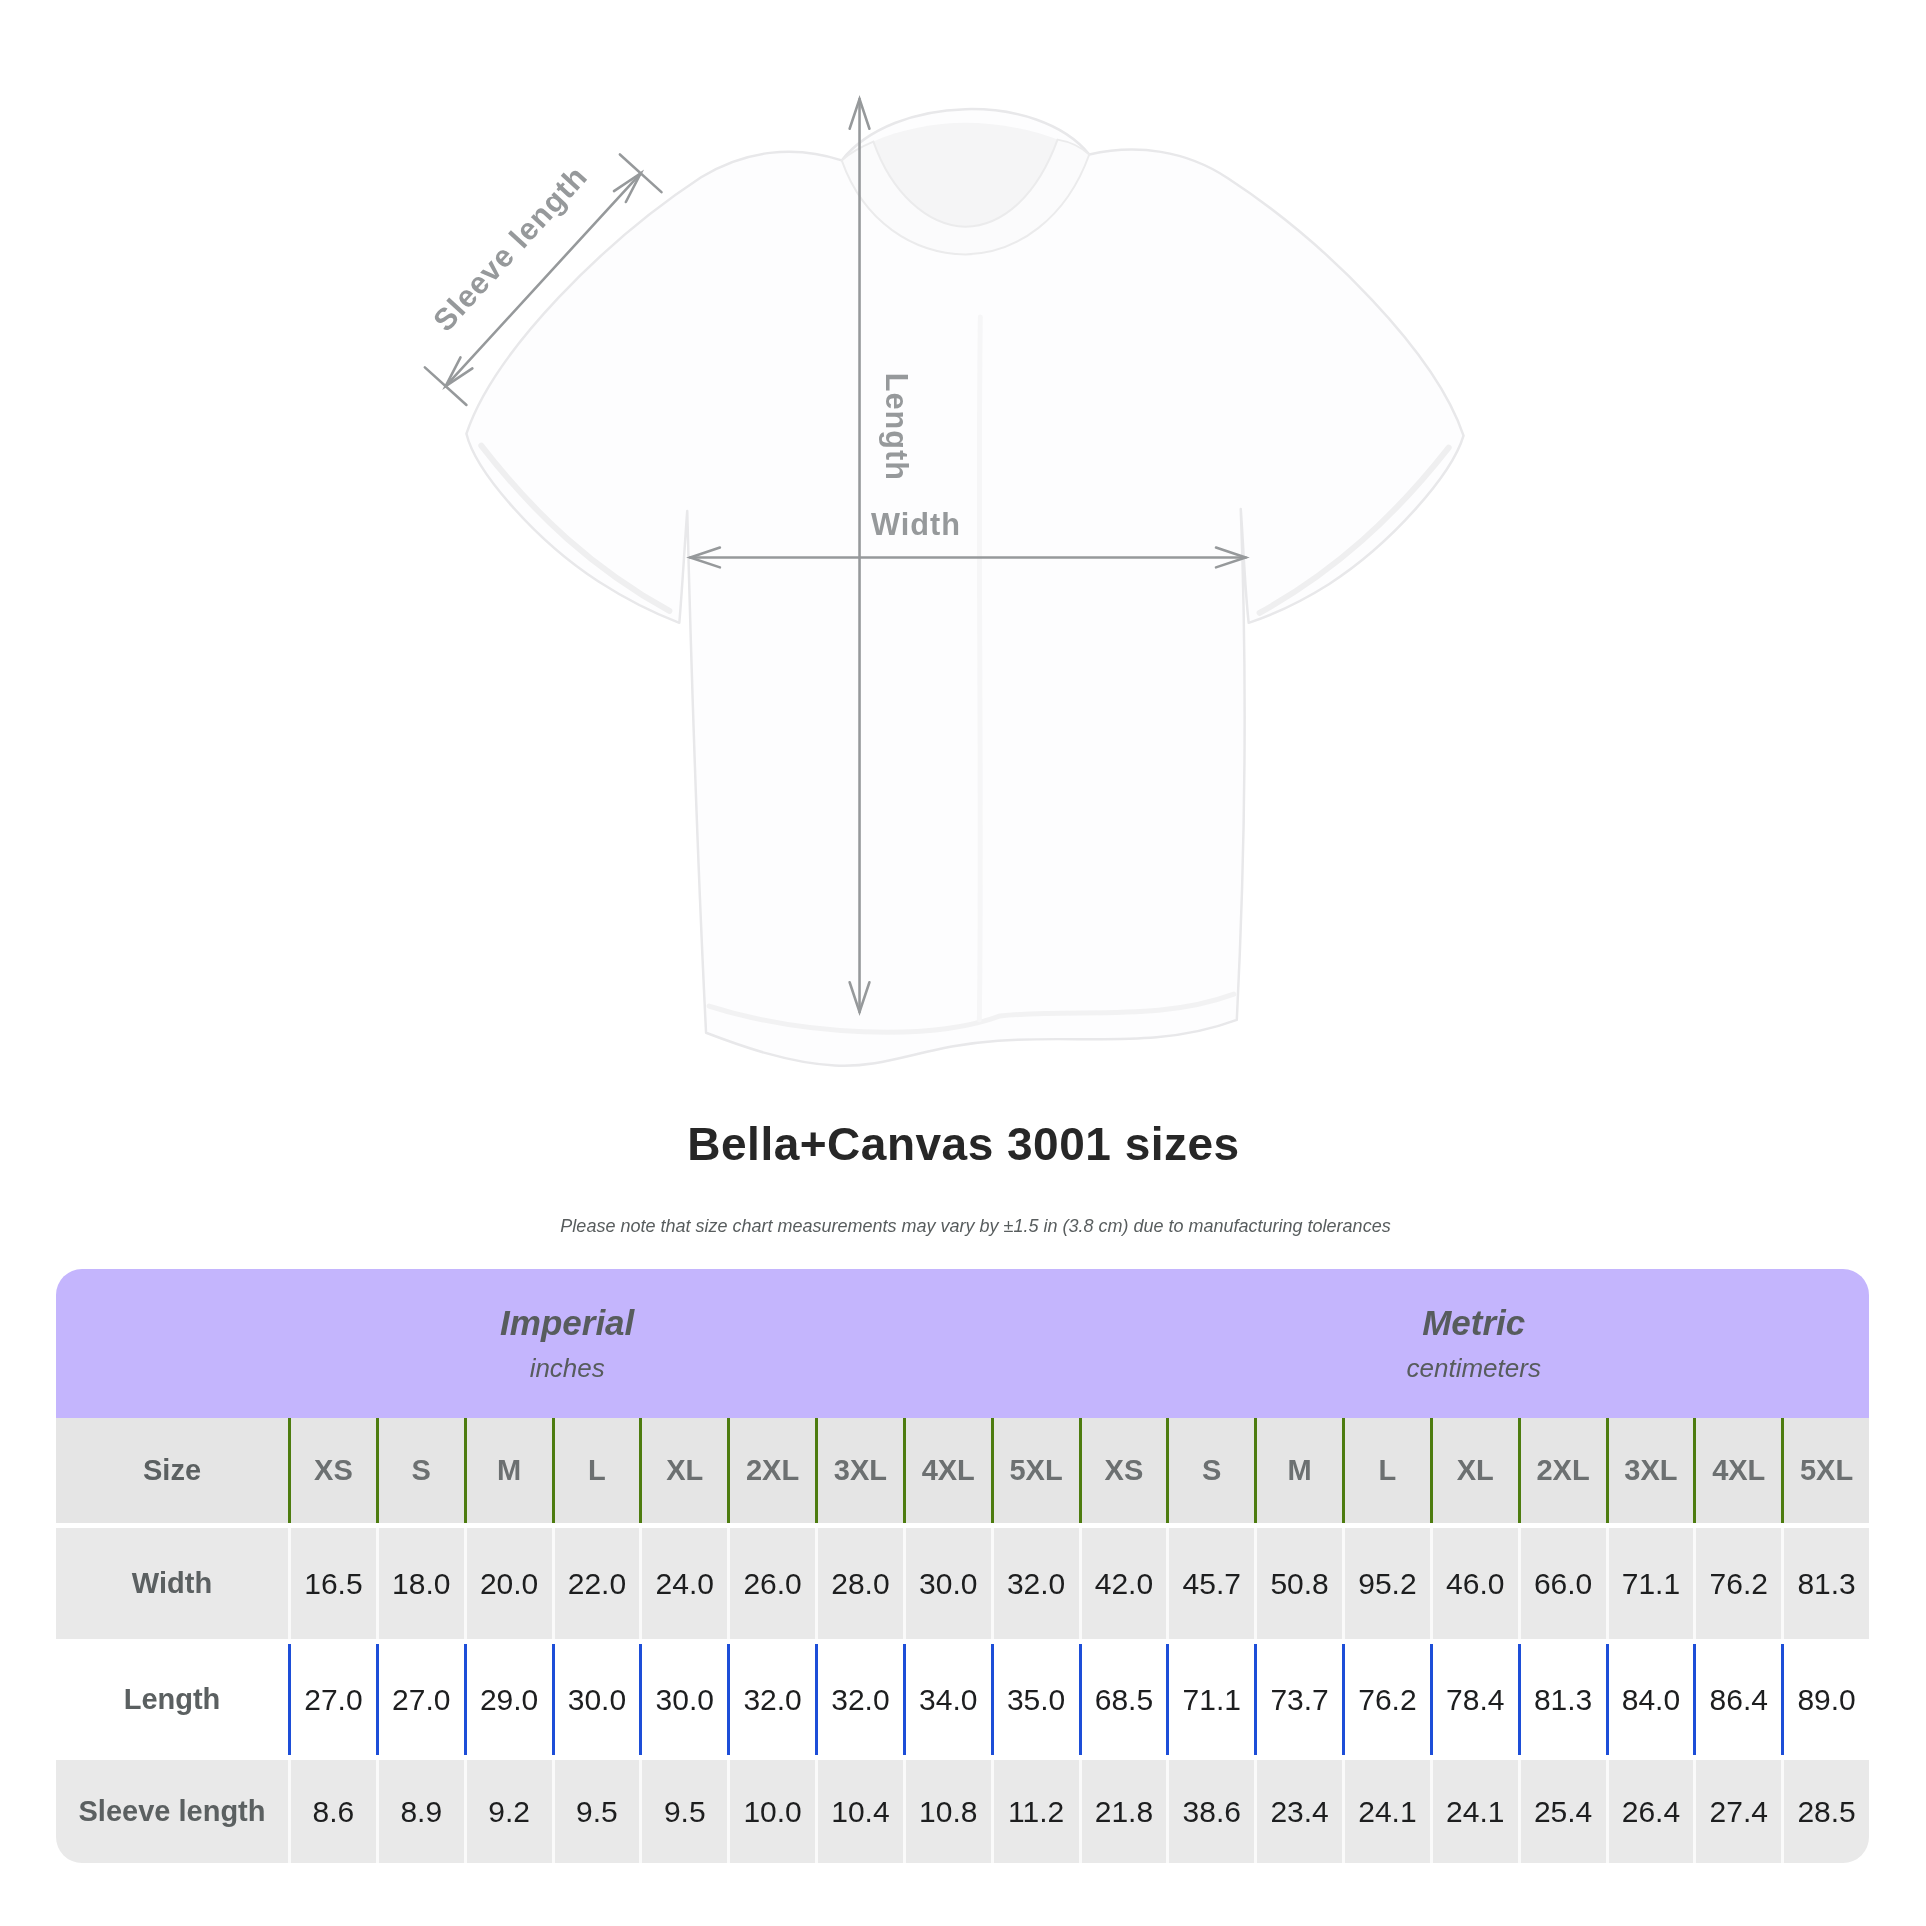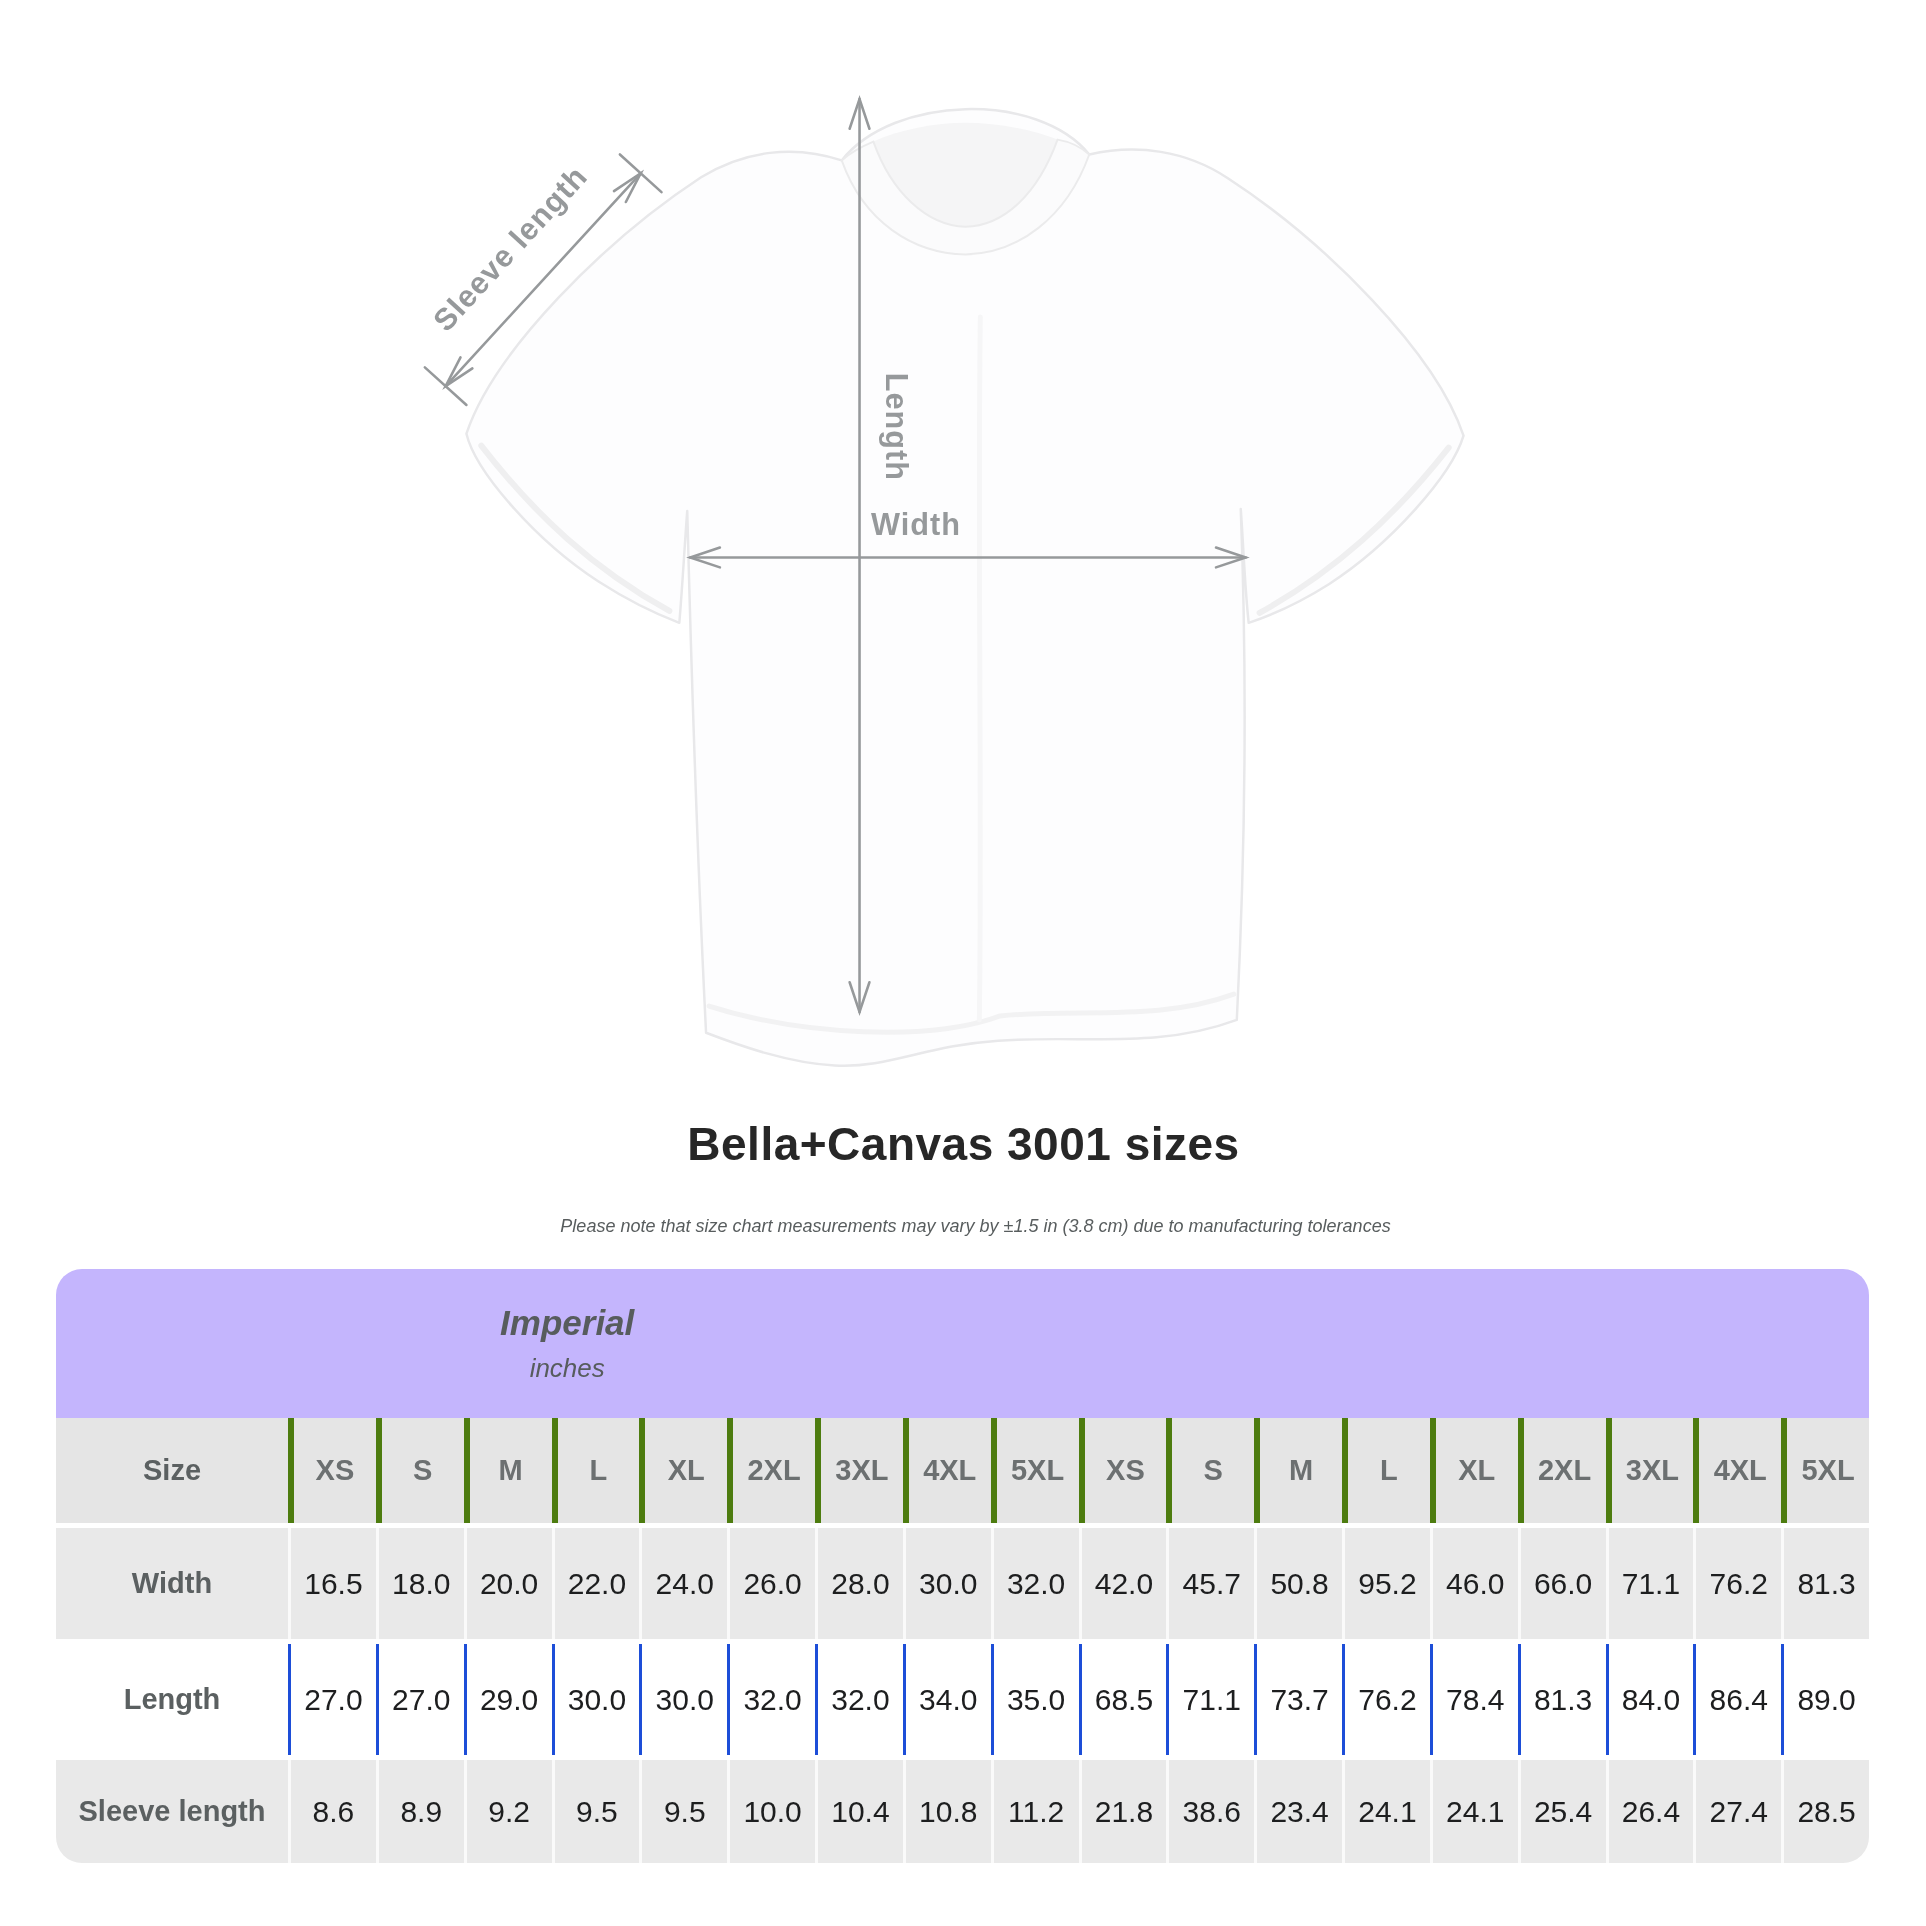--- a/index.html
+++ b/index.html
@@ -117,6 +117,10 @@
       <div class="unit-cell">
         <div class="unit-name">Imperial</div>
         <div class="unit-sub">inches</div>
+      </div>
+      <div class="unit-cell">
+        <div class="unit-name">Metric</div>
+        <div class="unit-sub">centimeters</div>
       </div>
     </div>
 

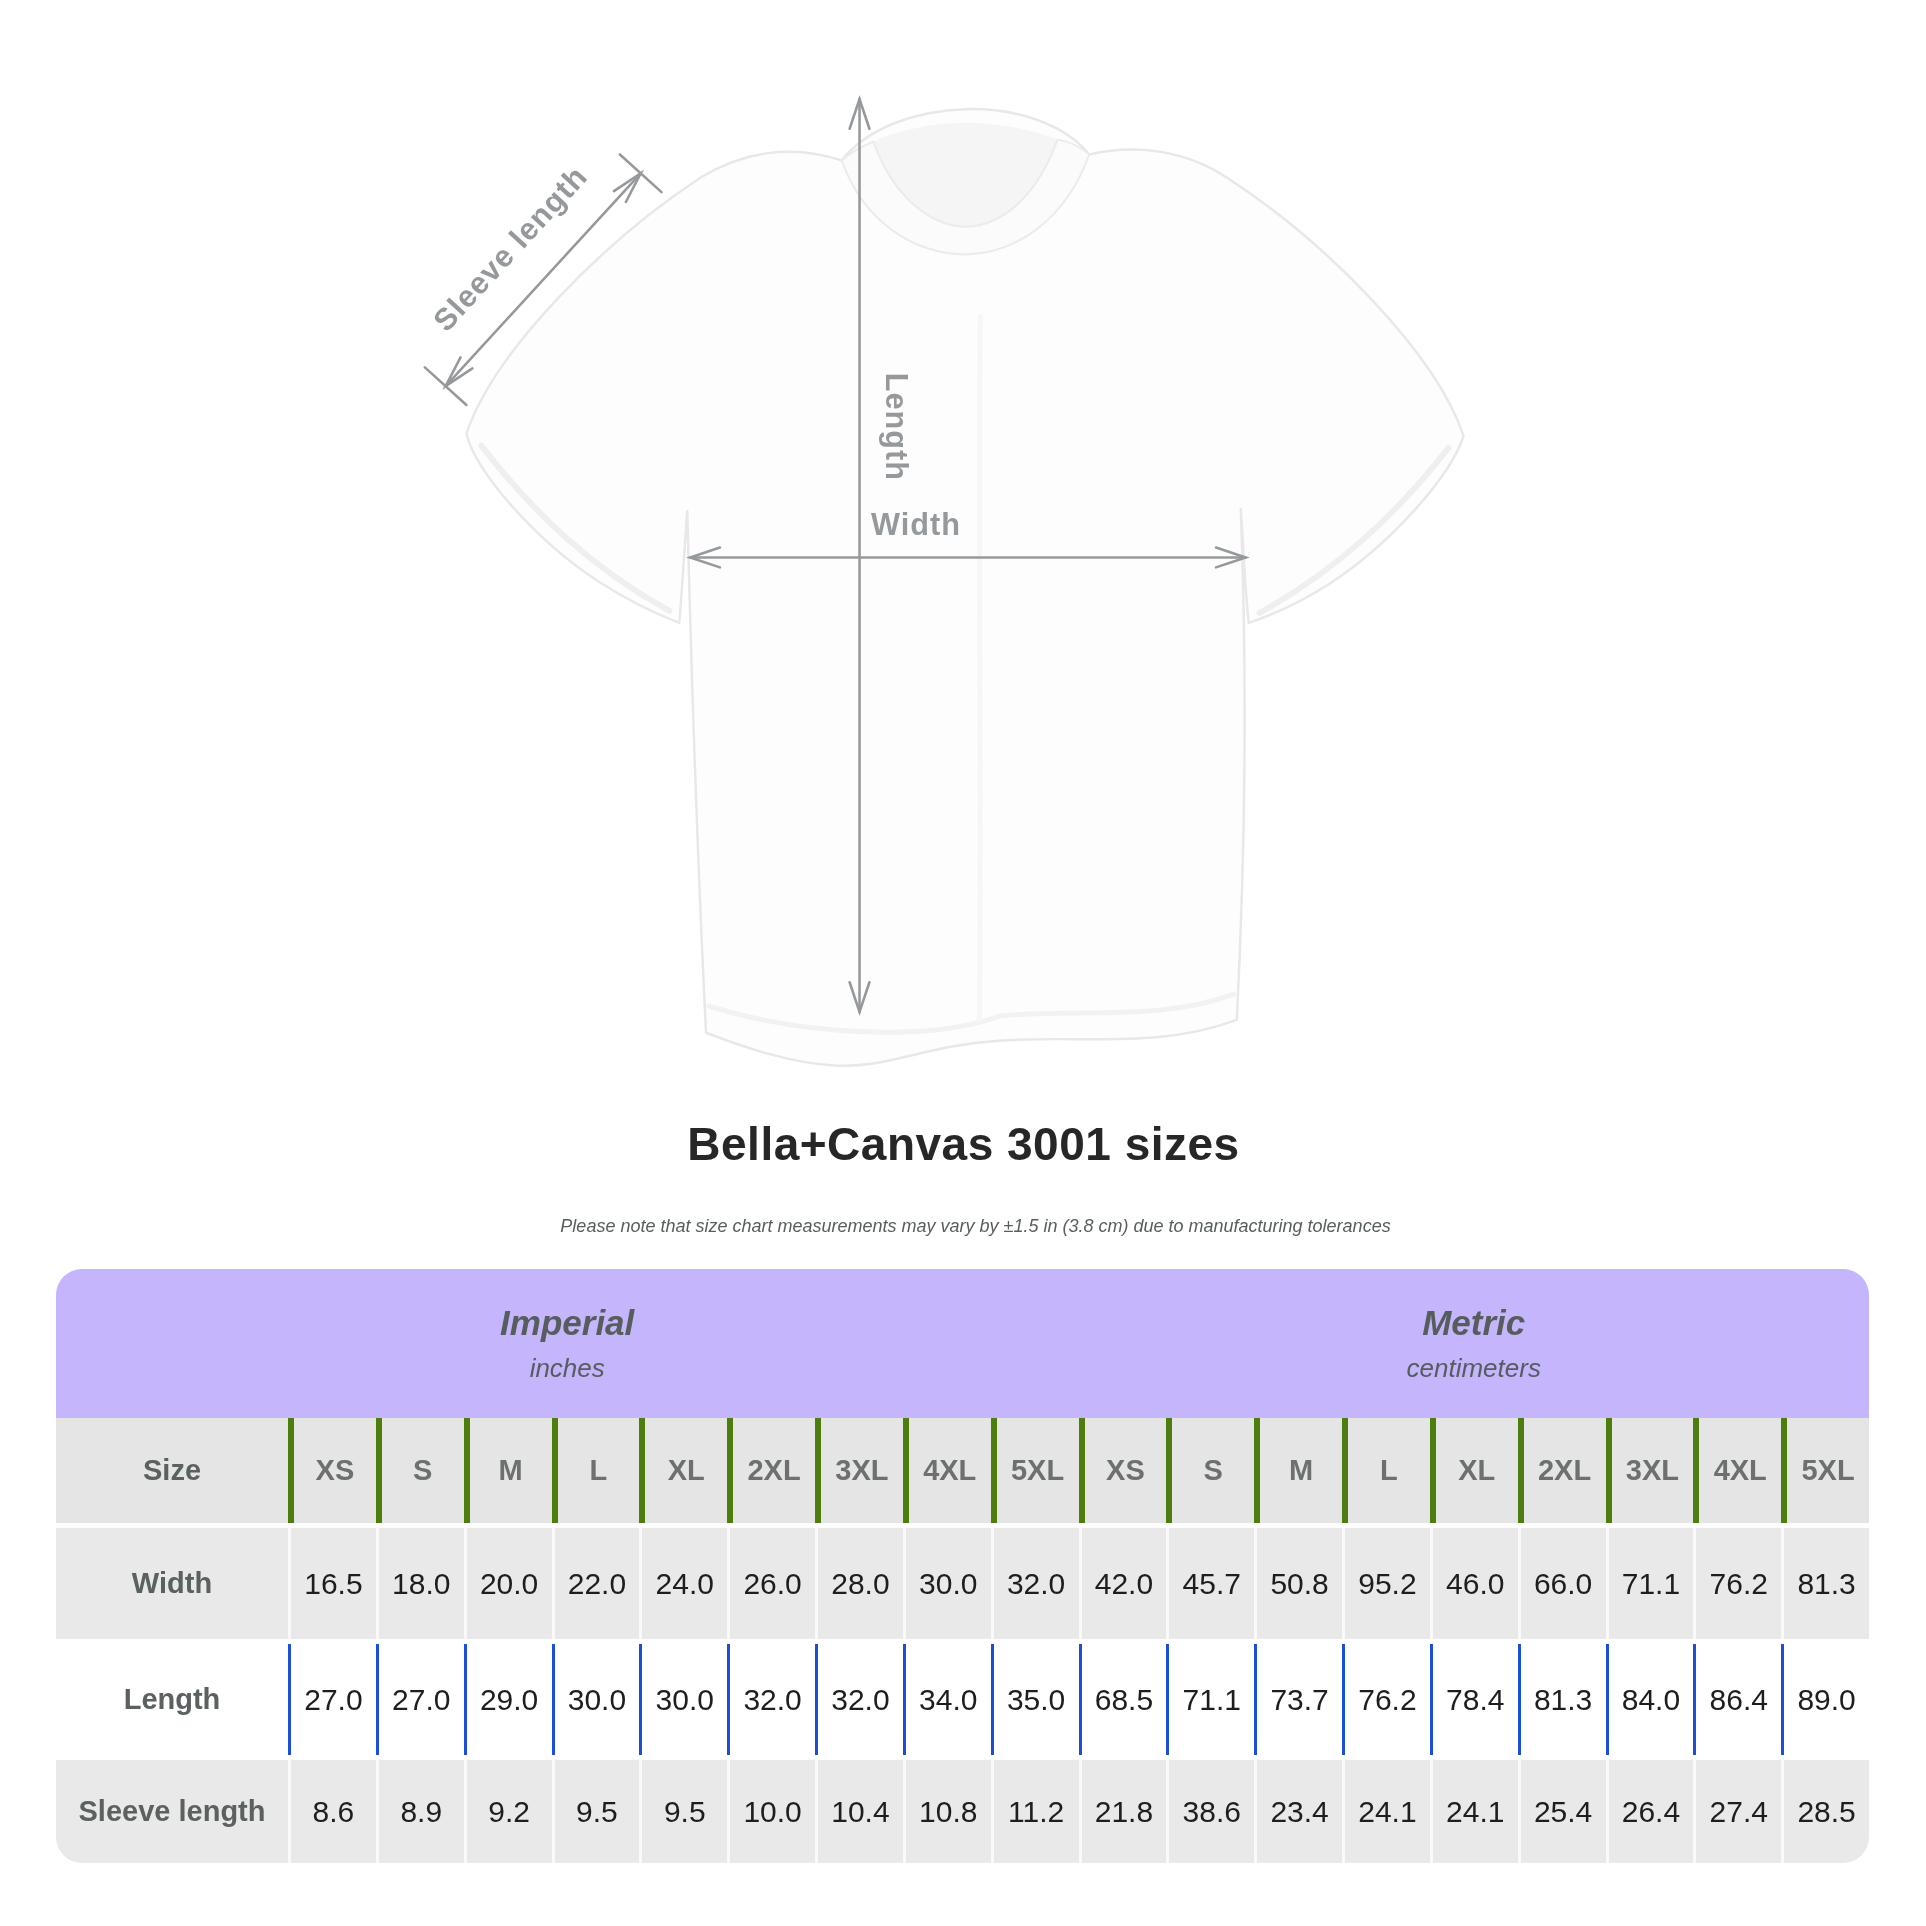--- a/index.html
+++ b/index.html
@@ -28,7 +28,7 @@
   .trow + .trow{margin-top:5px;}
   .trow > div{display:flex;align-items:center;justify-content:center;}
   .trow.head{height:105px;background:#e5e5e5;}
-  .trow.head > div + div{border-left:6px solid #4d7c0f;}
+  .trow.head > div + div{border-left:3px solid #4d7c0f;}
   .trow.w-row{height:111px;background:#e9e9e9;}
   .trow.l-row{height:111px;background:#ffffff;}
   .trow.l-row > div + div{border-left:3px solid #1d4ed8;}

